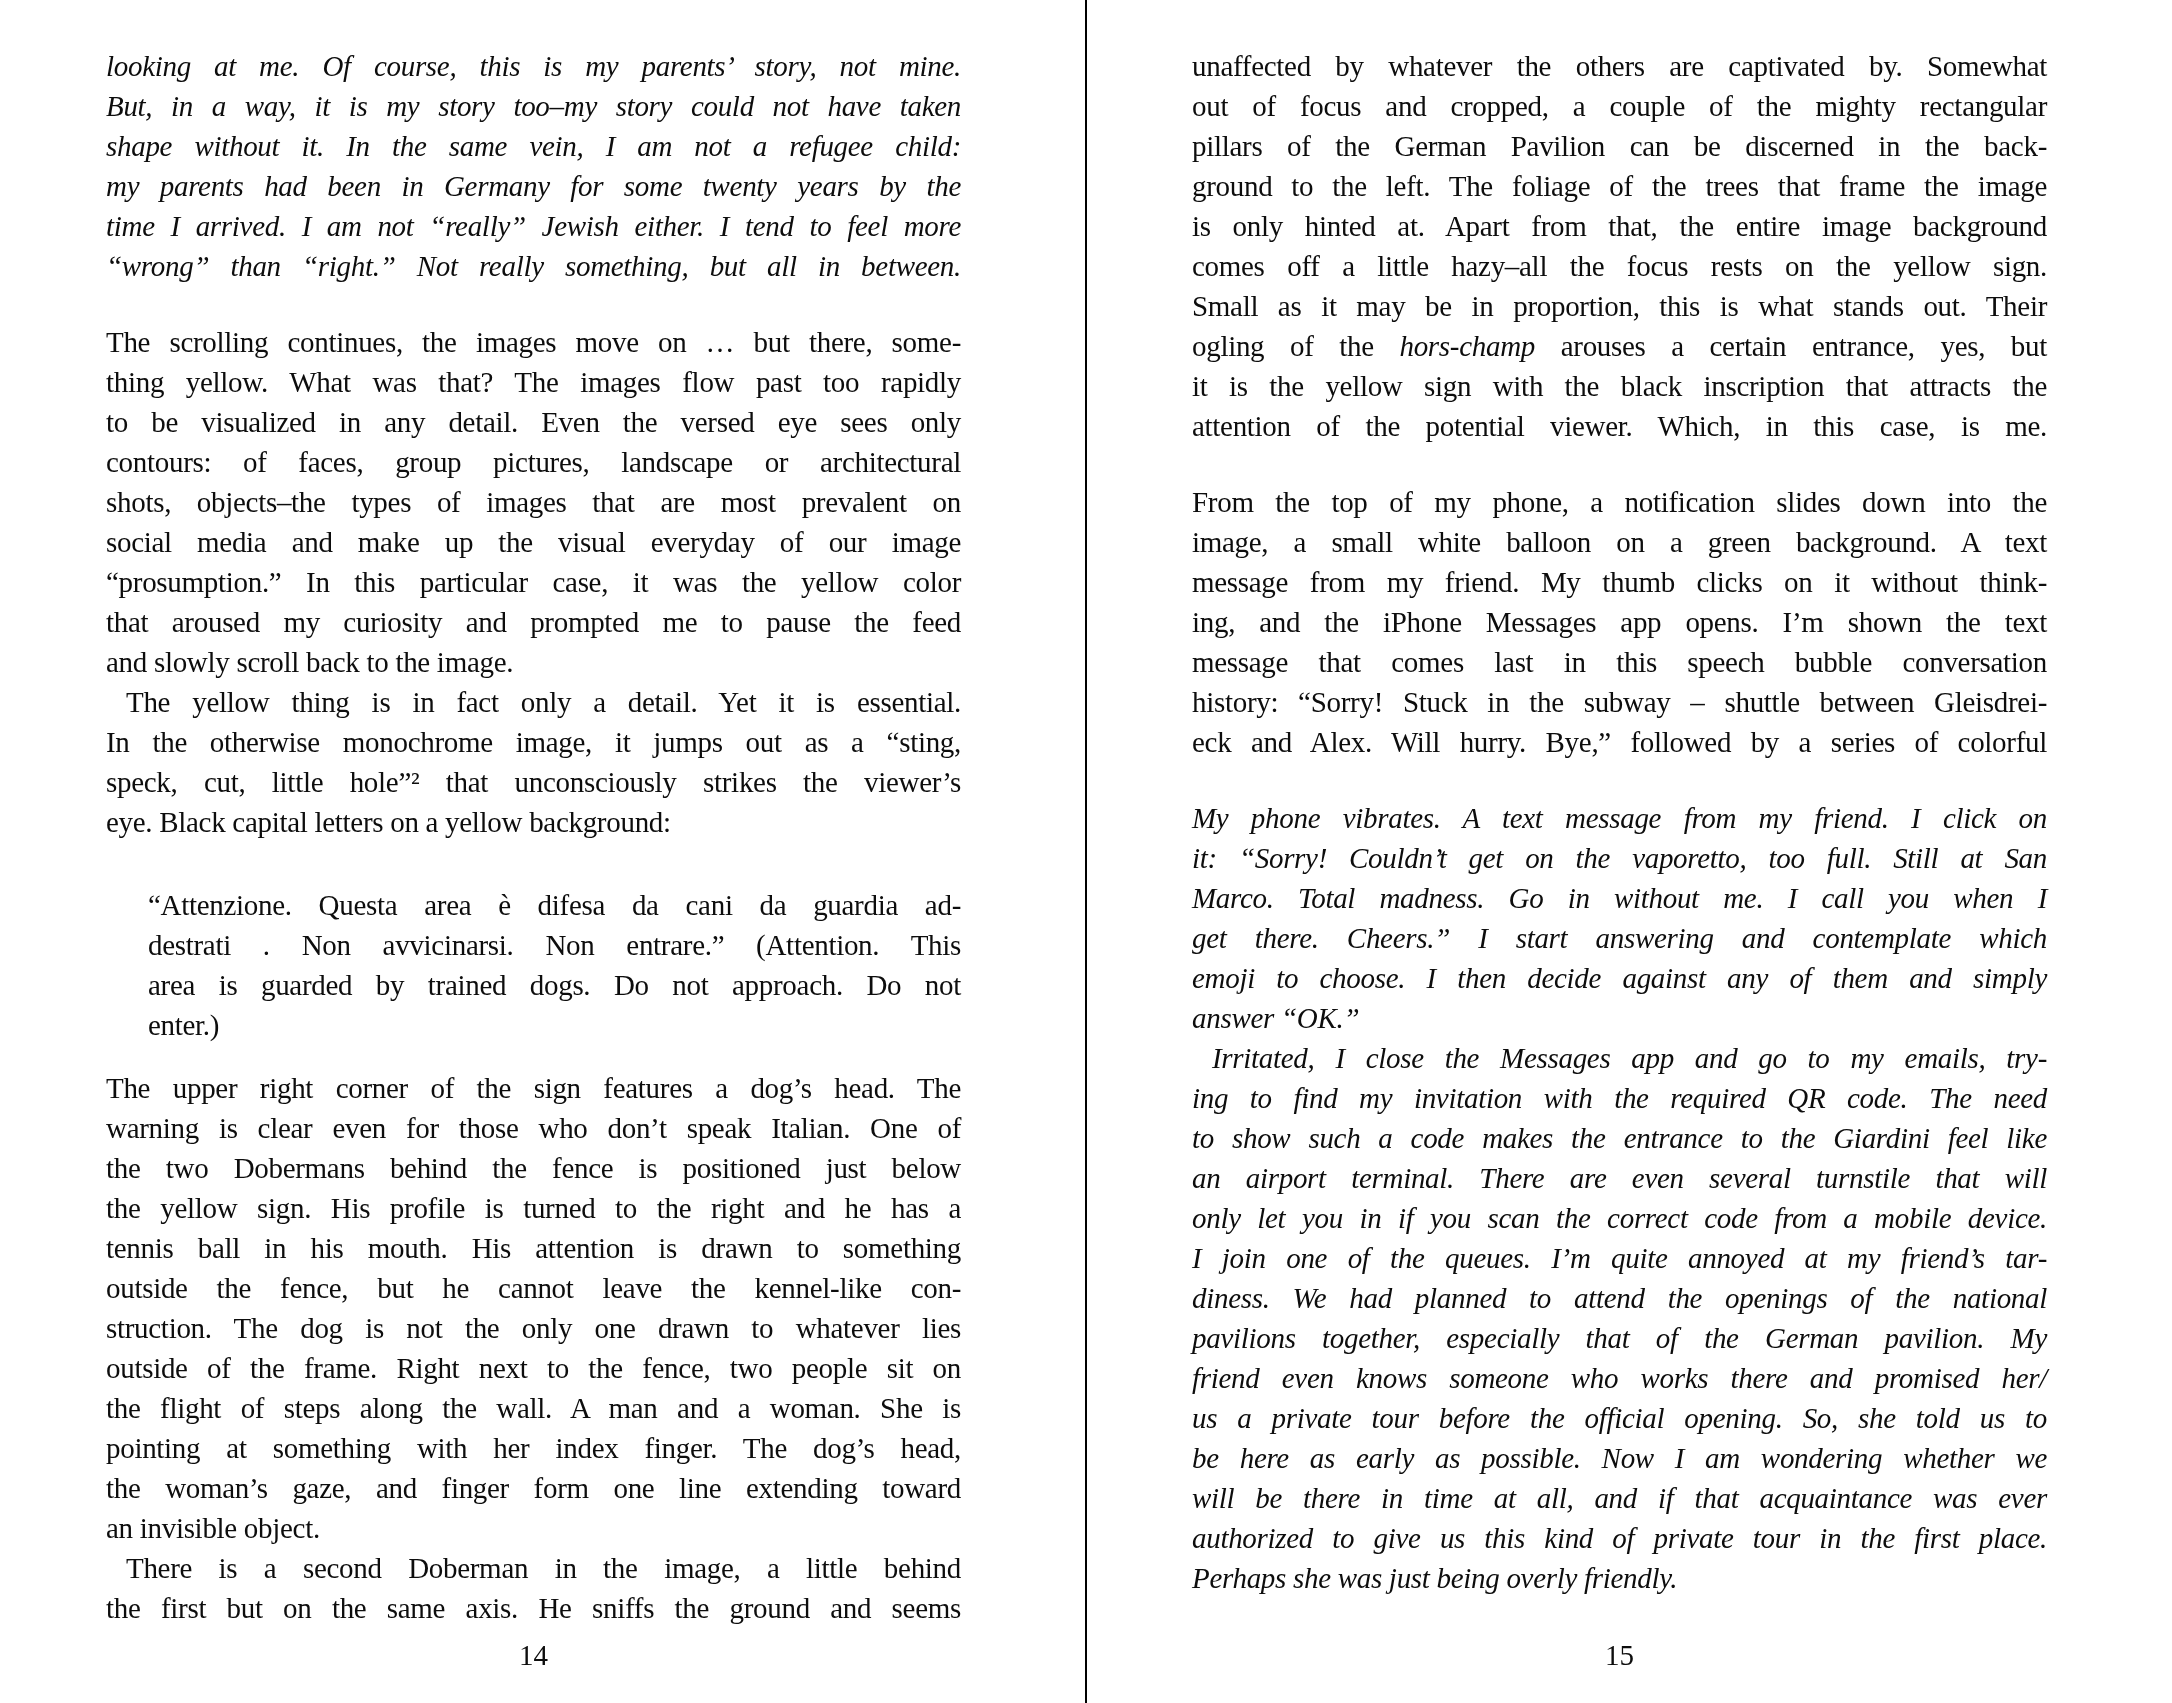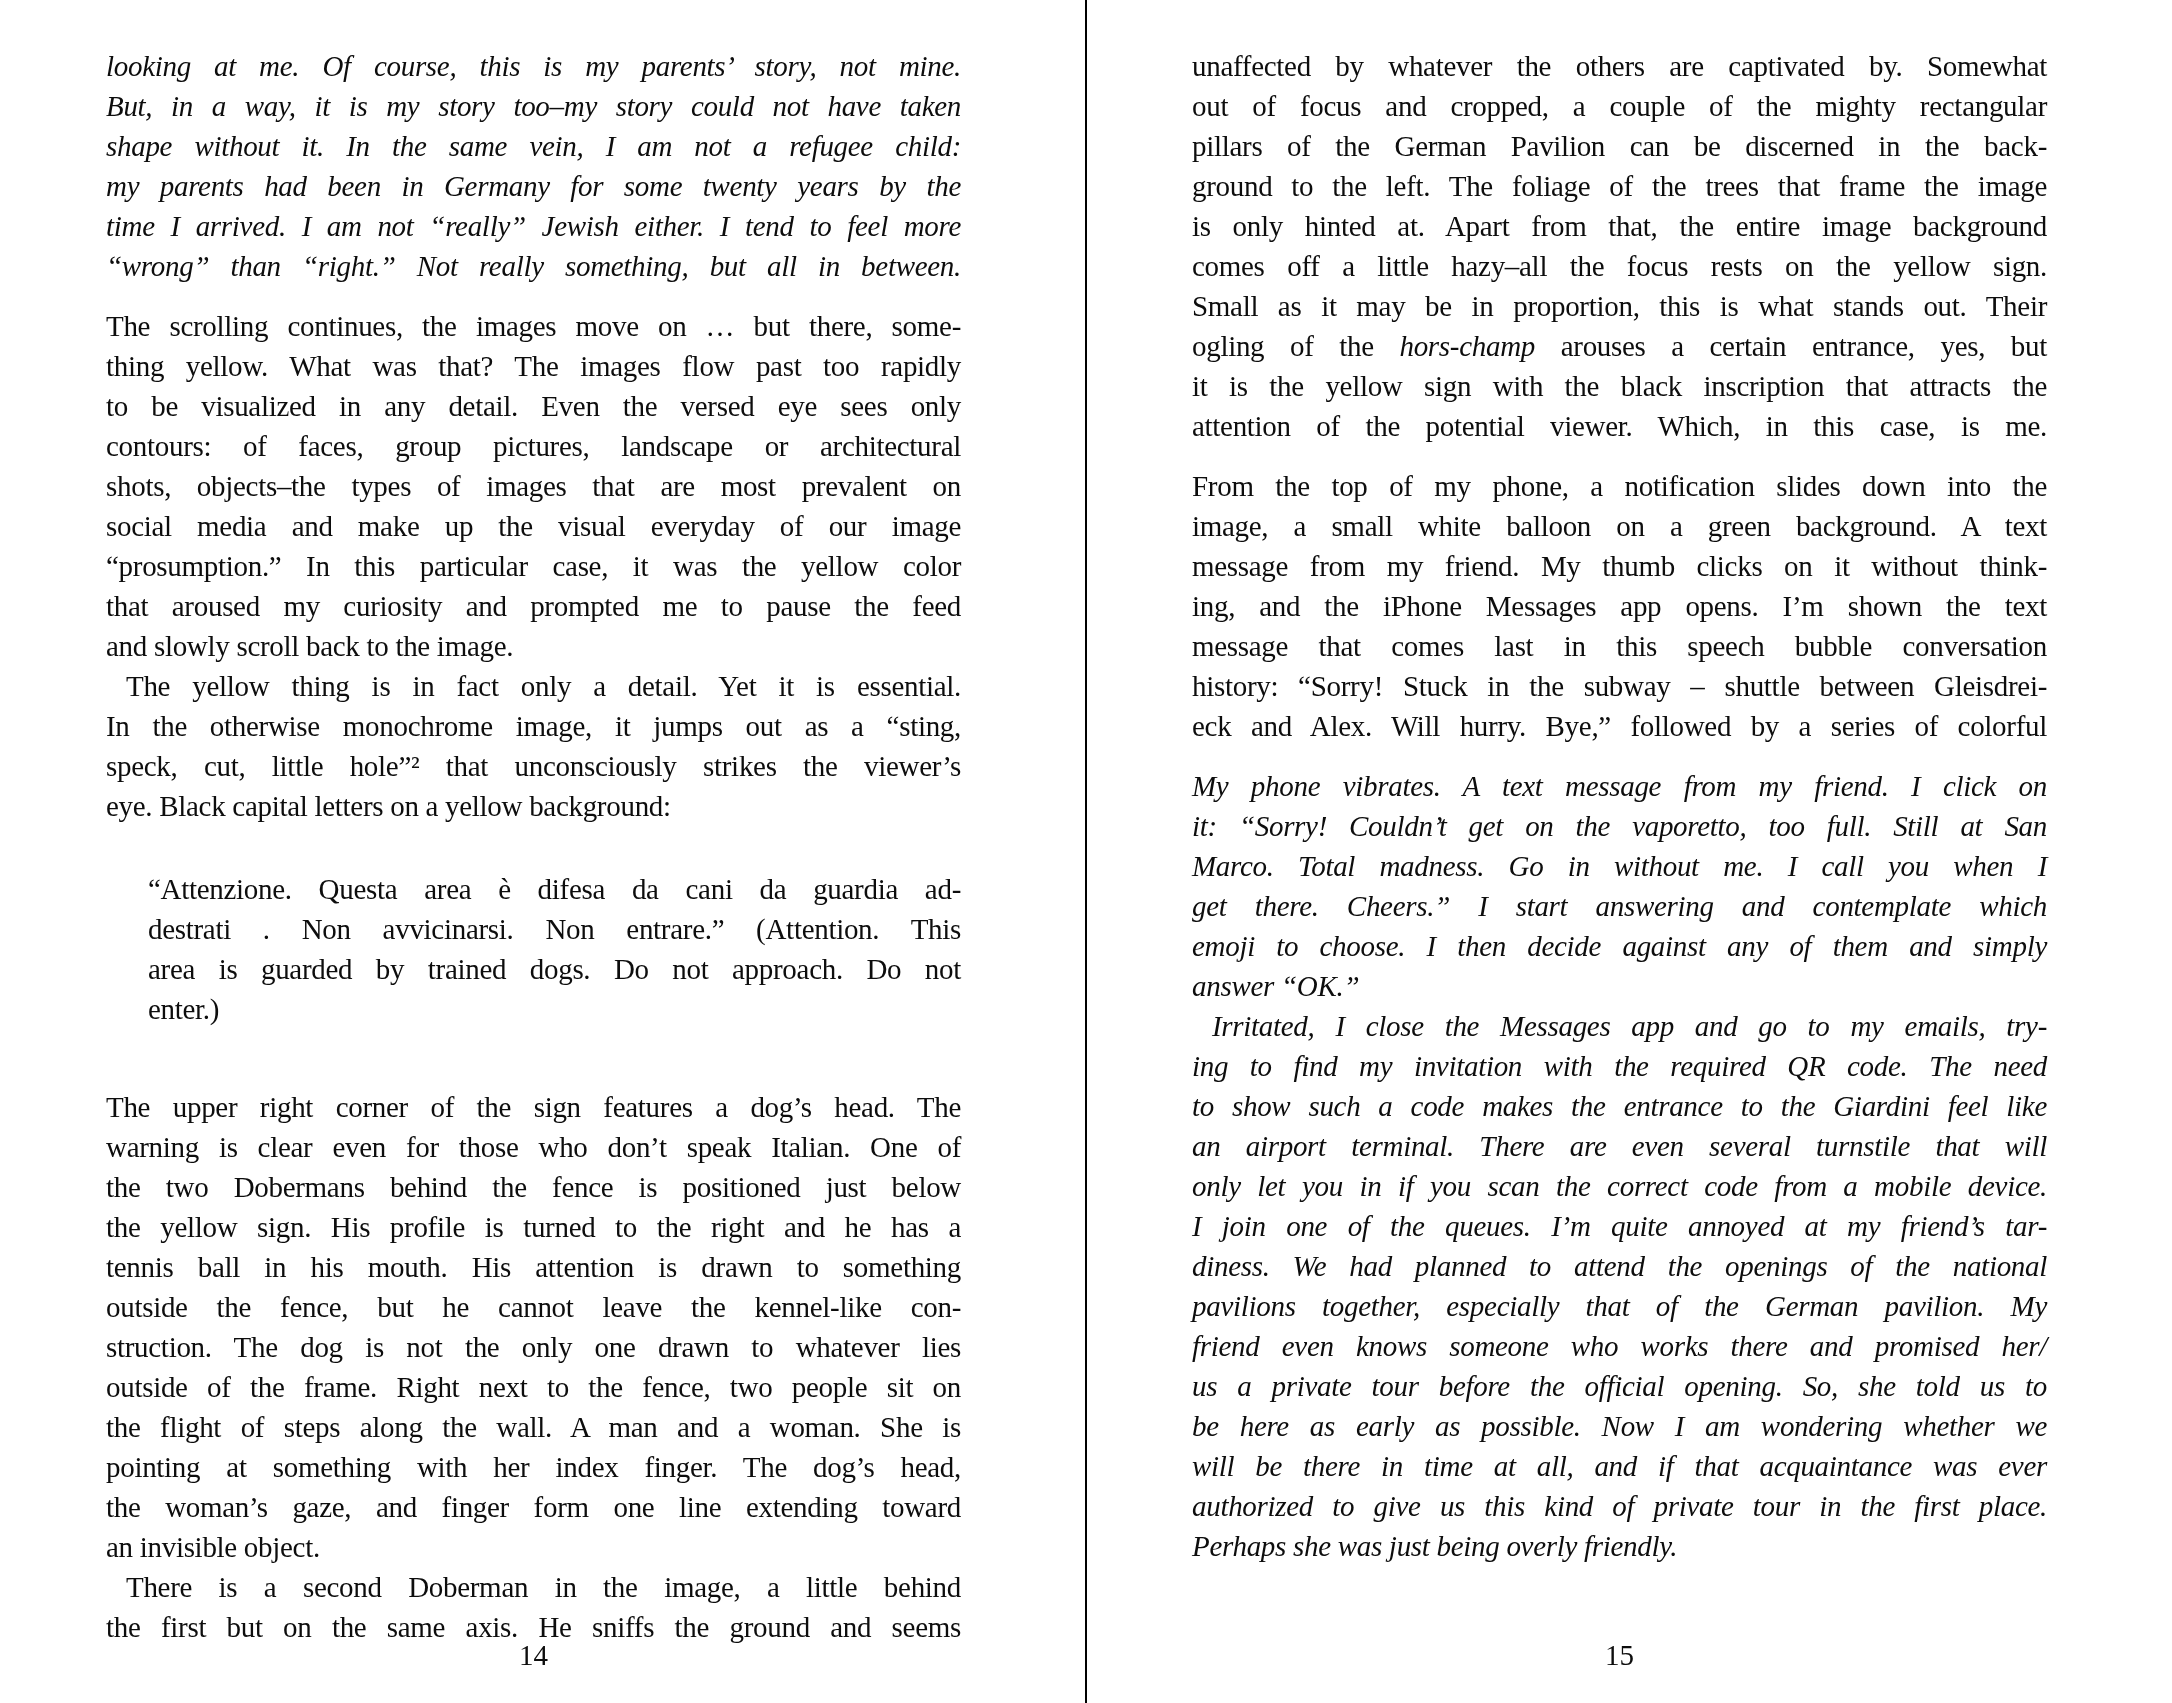--- a/index.html
+++ b/index.html
@@ -35,7 +35,7 @@
   .content-left  { left: 106px; }
   .content-right { left: 135px; }
   .block { margin: 0; }
-  .block.gap { margin-top: 20px; }
+  .block.gap { margin-top: 36px; }
   .block.quote { margin: 43px 0 58px 42px; }
   .block.italic { font-style: italic; }
   .it { font-style: italic; }

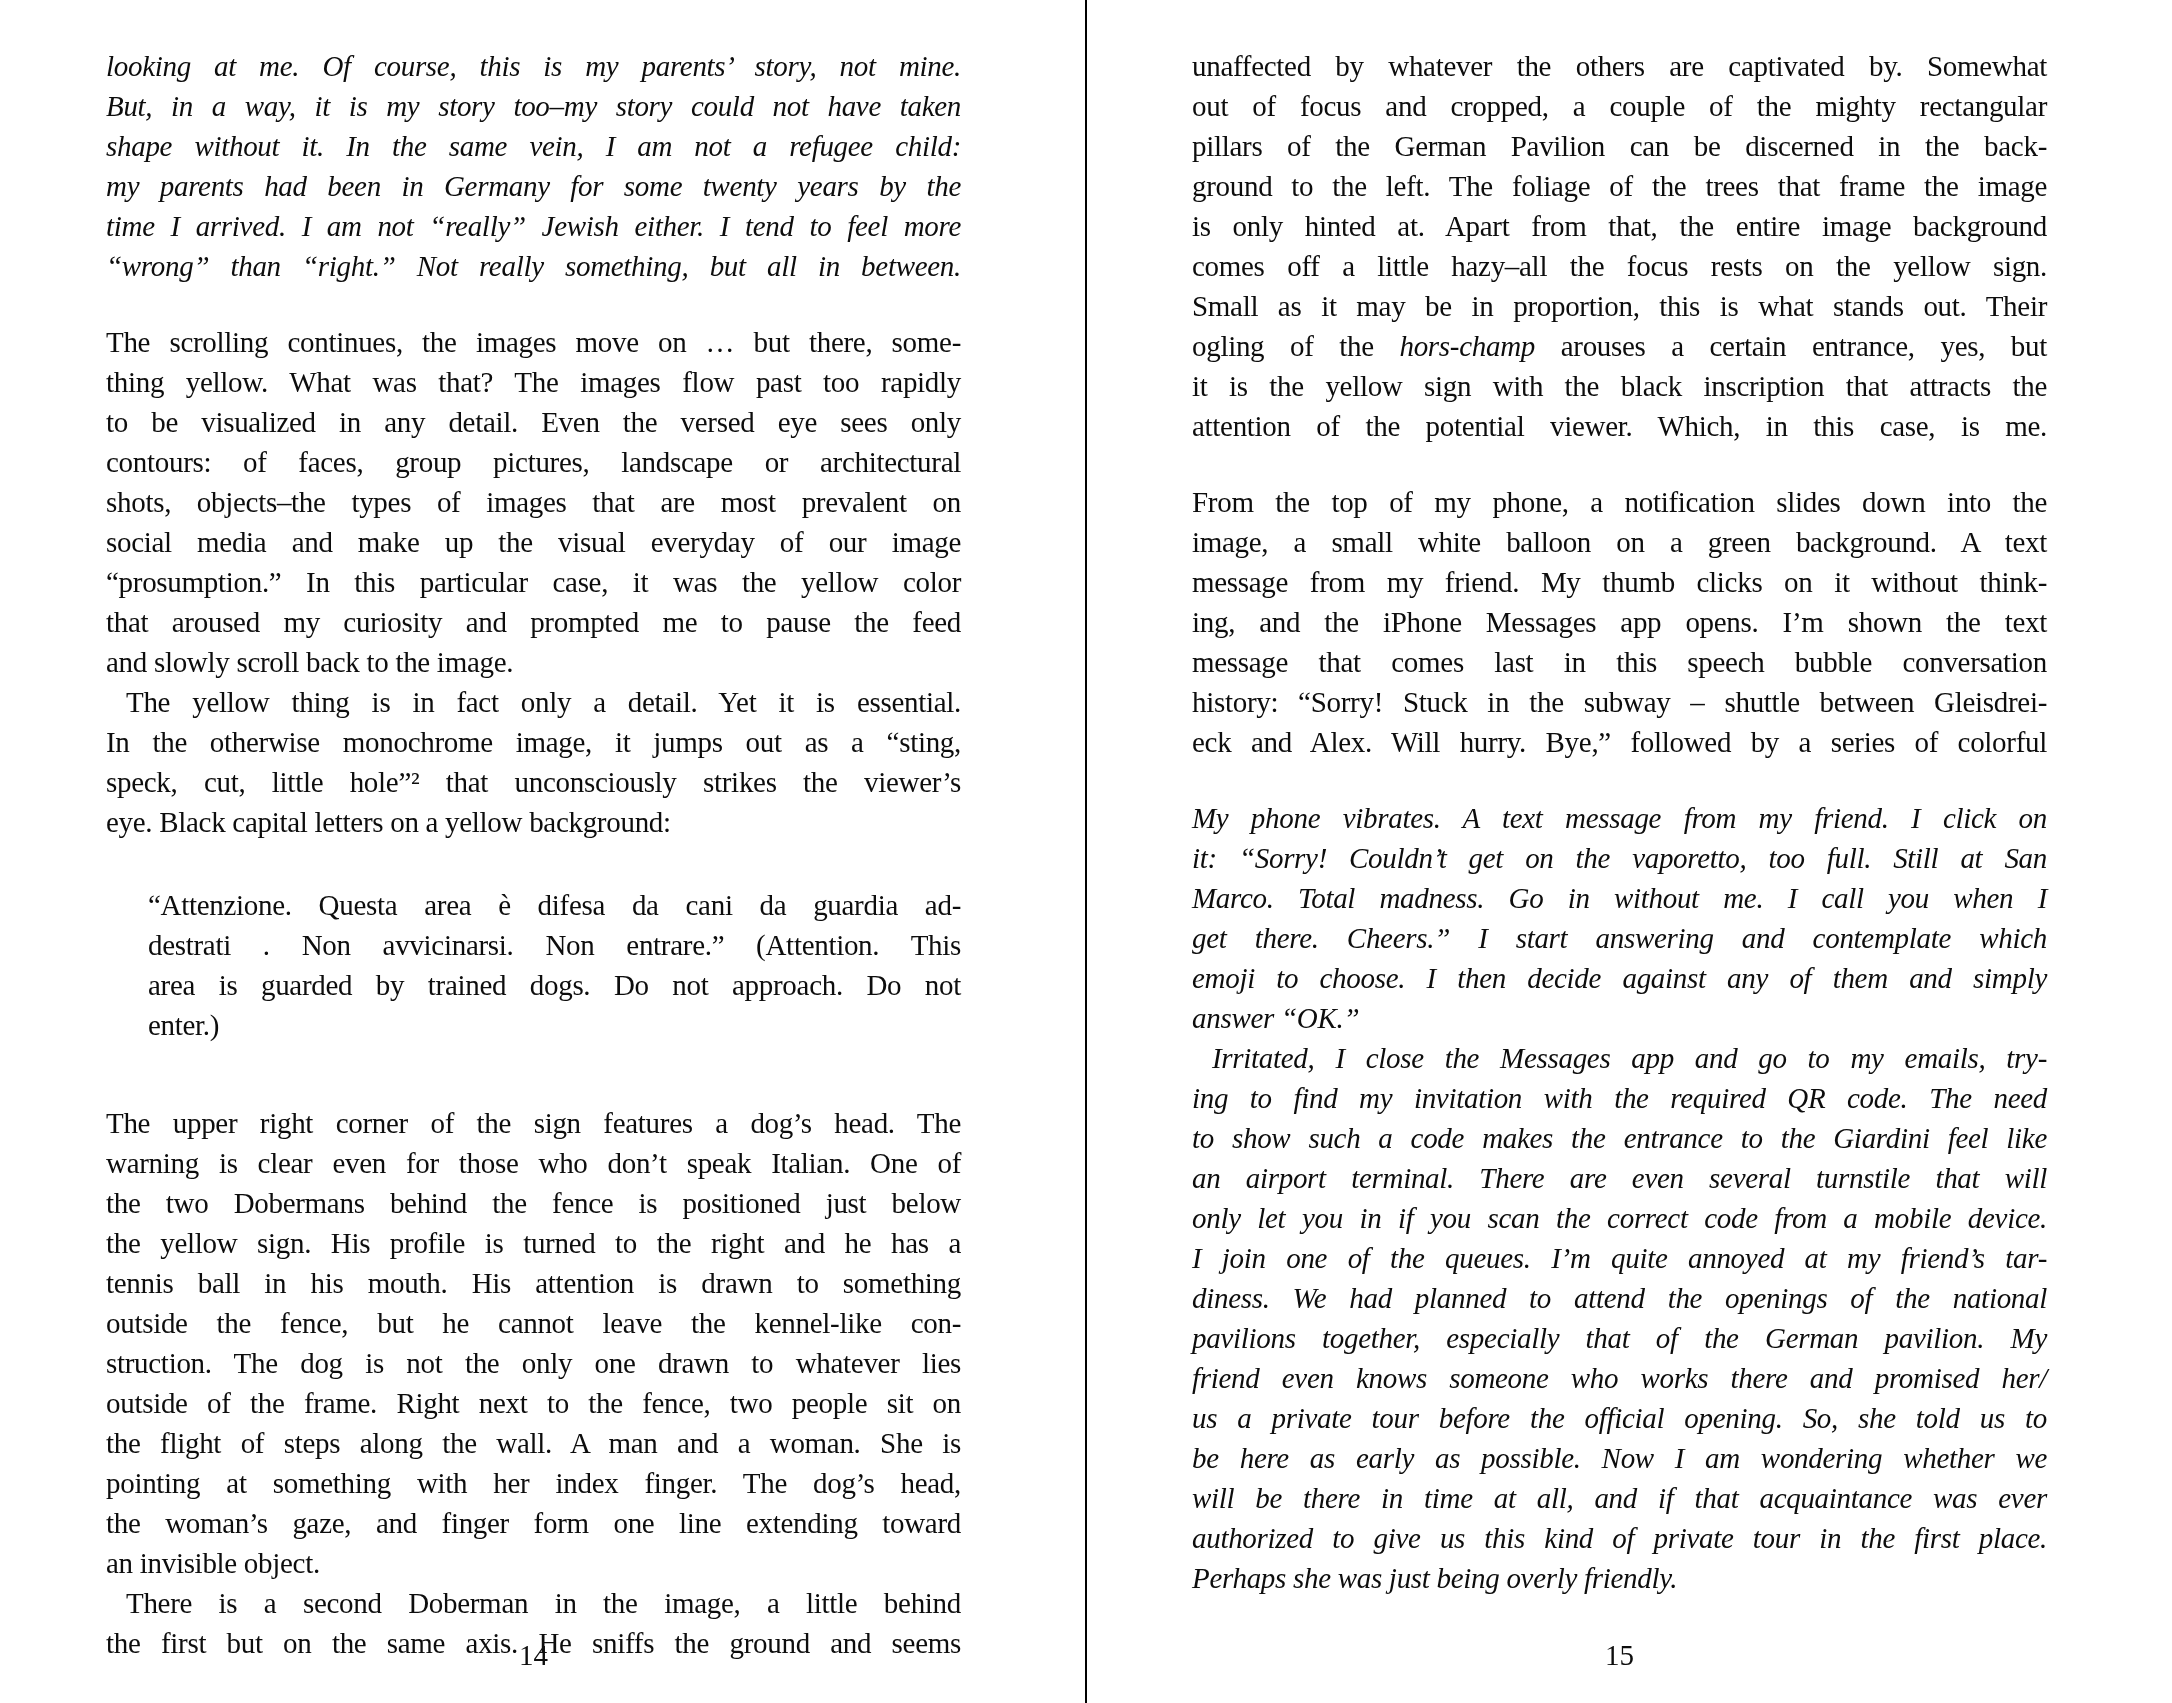--- a/index.html
+++ b/index.html
@@ -36,7 +36,7 @@
   .content-right { left: 135px; }
   .block { margin: 0; }
   .block.gap { margin-top: 36px; }
-  .block.quote { margin: 43px 0 58px 42px; }
+  .block.quote { margin: 43px 0 23px 42px; }
   .block.italic { font-style: italic; }
   .it { font-style: italic; }
   .line {

